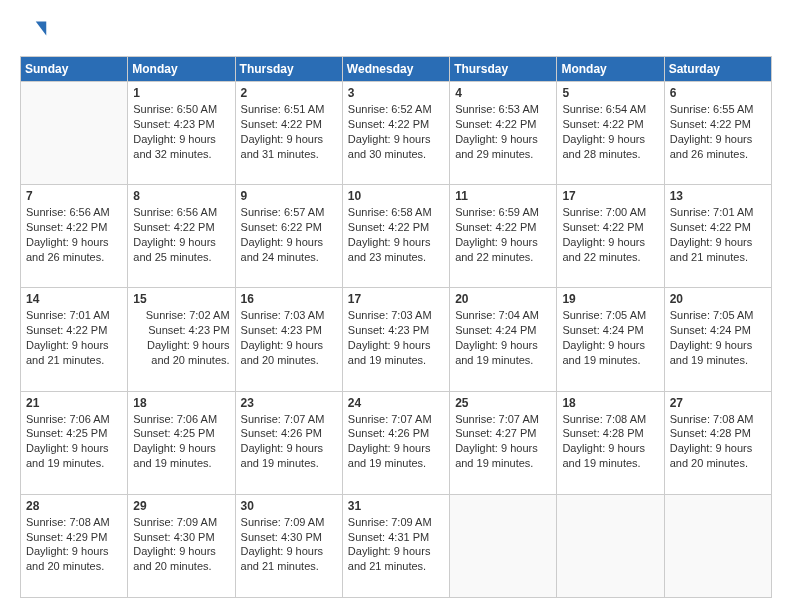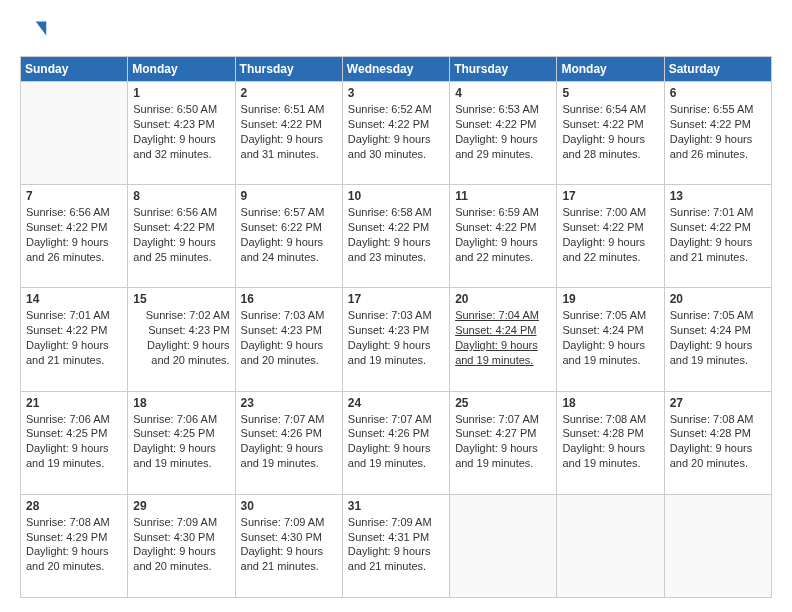--- a/index.html
+++ b/index.html
@@ -258,7 +258,7 @@
           </td>
           <td>
             <span class="day-number">20</span>
-            <div class="day-info" style="white-space: pre-line; text-decoration: underline;">Sunrise: 7:04 AM
+            <div class="day-info" style="white-space: pre-line;">Sunrise: 7:04 AM
 Sunset: 4:24 PM
 Daylight: 9 hours
 and 19 minutes.</div>

